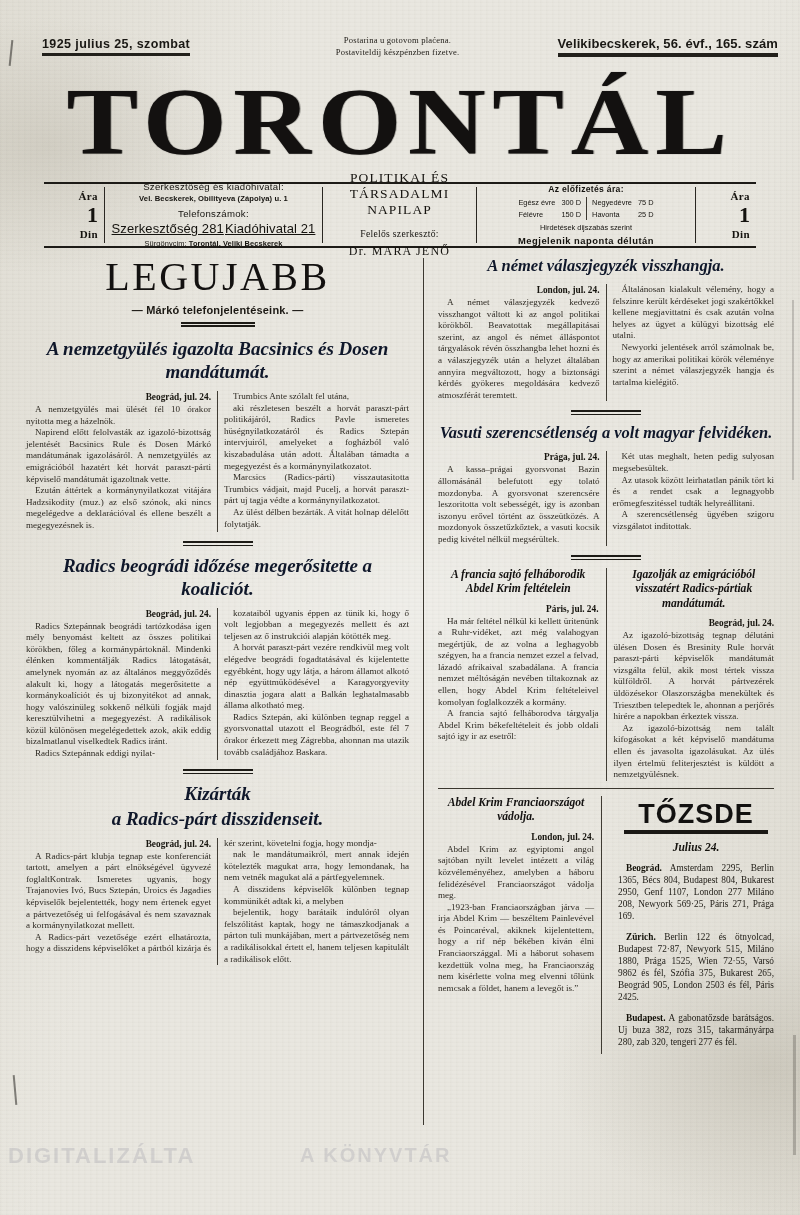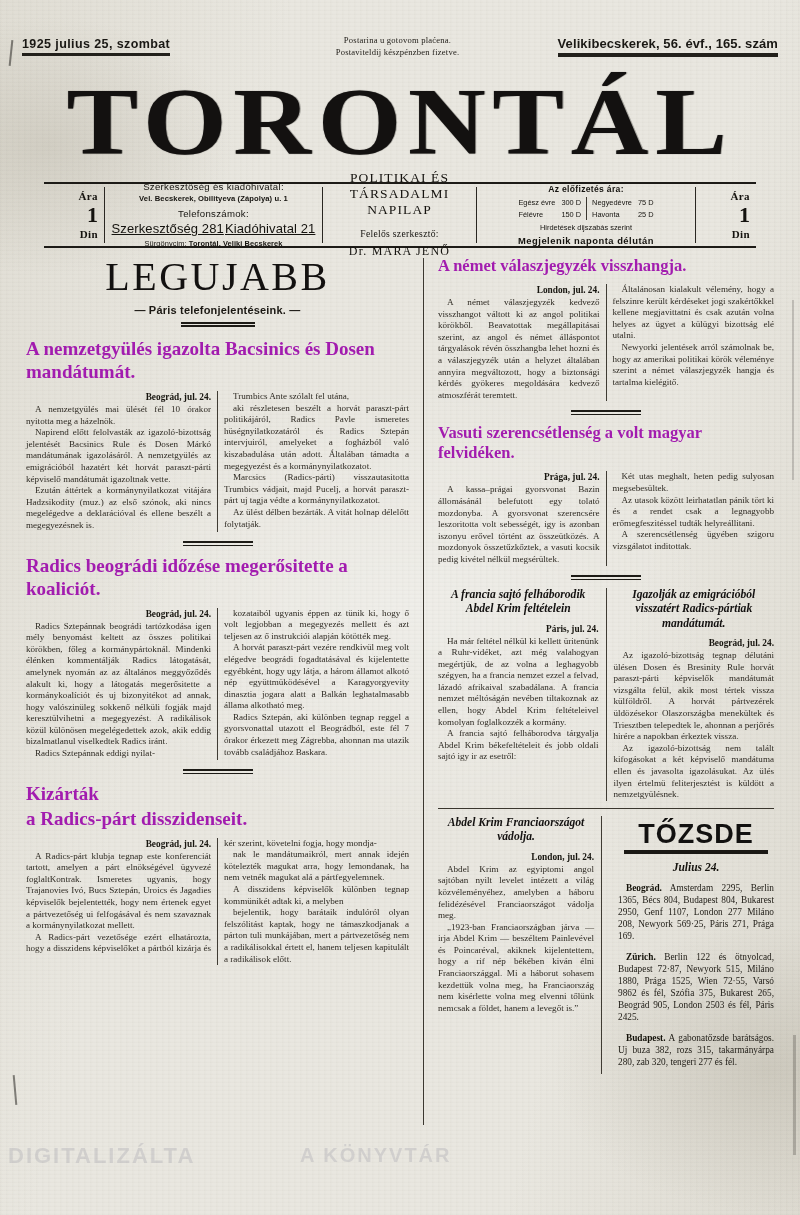--- a/index.html
+++ b/index.html
@@ -68,6 +68,7 @@
     display: inline-block;
     padding-bottom: 2px;
     border-bottom: 3px solid #22201b;
+    margin-left: 20px;
   }
   .postnote {
     font-family: "Liberation Serif", serif;

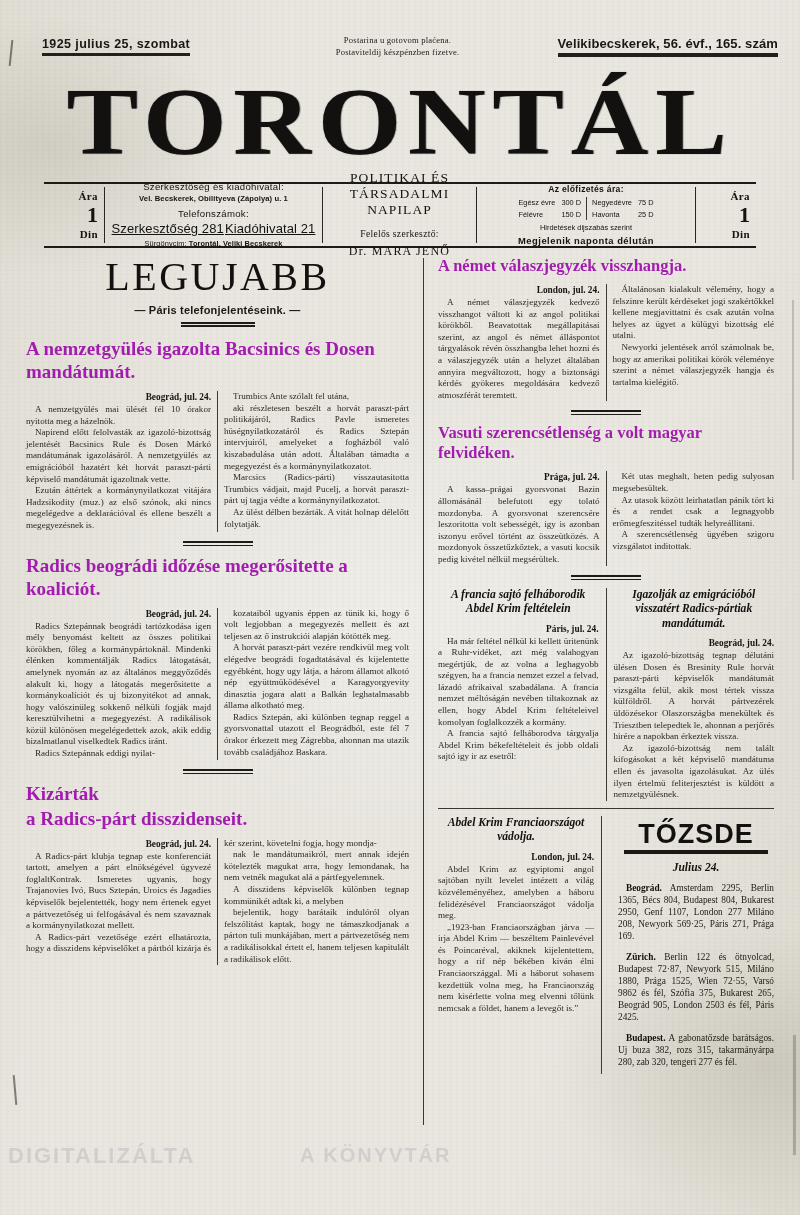--- a/index.html
+++ b/index.html
@@ -301,12 +301,13 @@
   }
   h2.hl {
     font-family: "Liberation Serif", "DejaVu Serif", serif;
+    font-style: italic;
     font-weight: bold;
     font-size: 19px;
     line-height: 23px;
-    text-align: left;
+    text-align: center;
     margin: 0 0 8px 0;
-    color: #a21caf;
+    color: #0f172a;
   }
   h2.hl.sm {
     font-size: 16.5px;

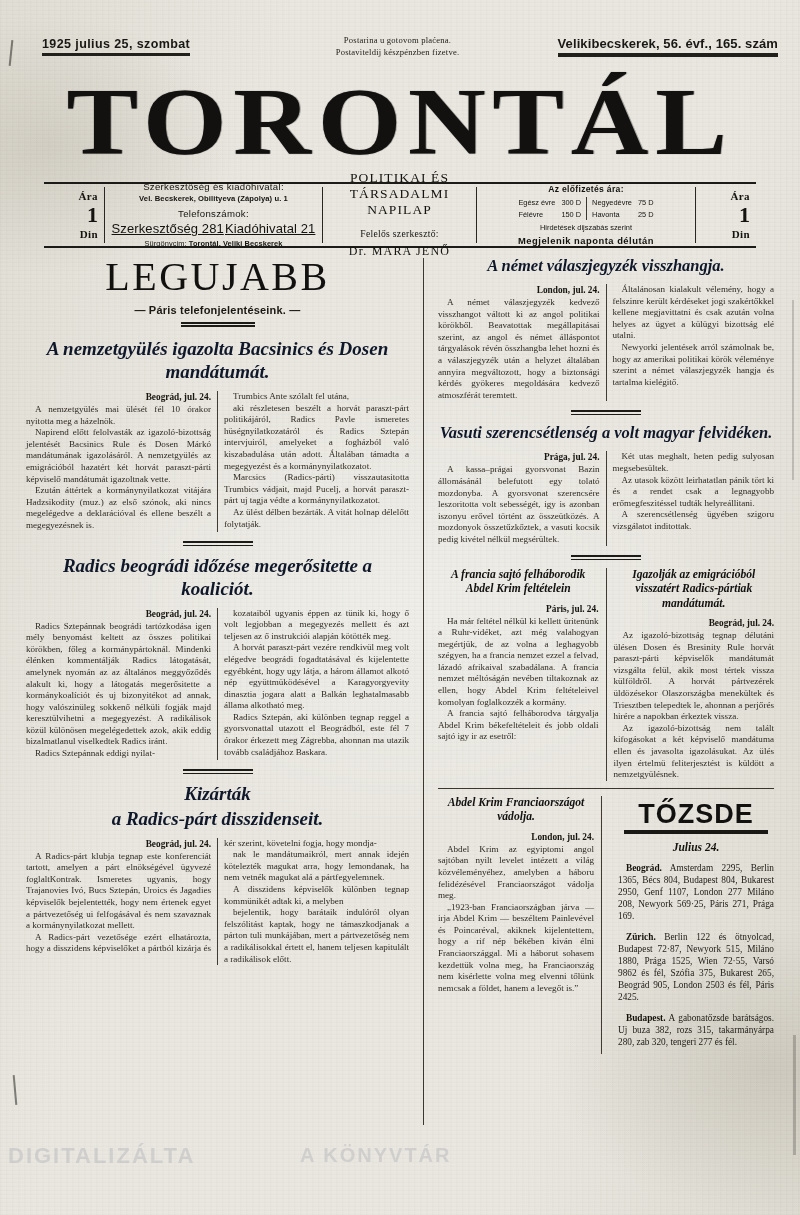--- a/index.html
+++ b/index.html
@@ -485,7 +485,7 @@
 
           <div class="sec">
             <h1 class="mega">LEGUJABB</h1>
-            <div class="subhead">— Páris telefonjelentéseink. —</div>
+            <div class="subhead">— Márkó telefonjelentéseink. —</div>
             <div class="rule-short"></div>
           </div>
 

